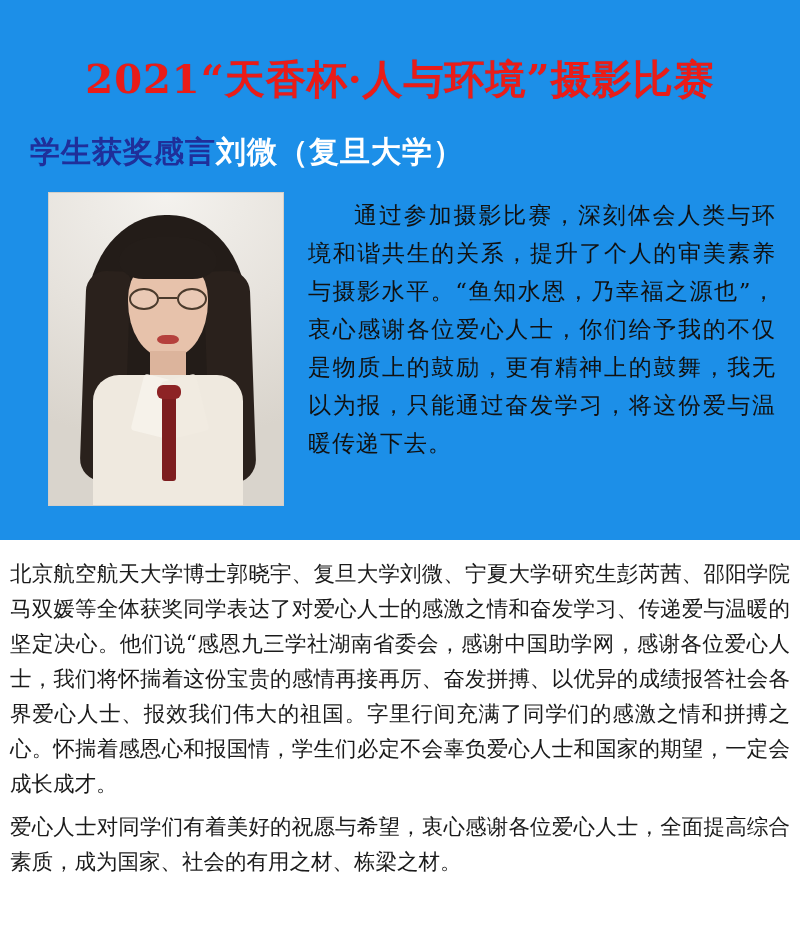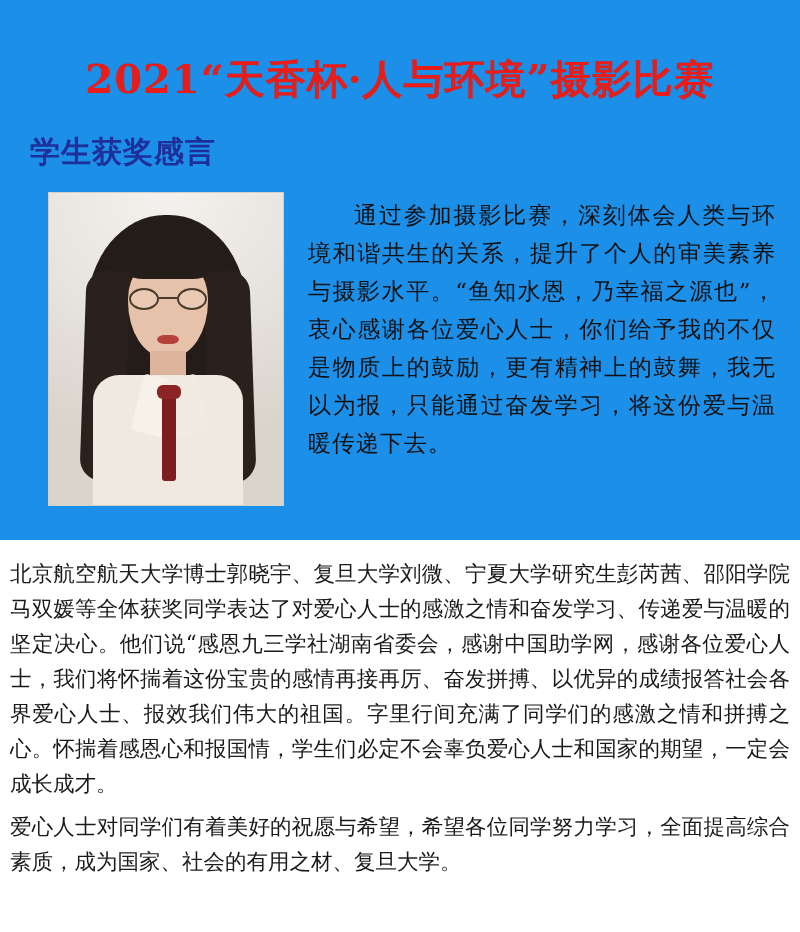--- a/index.html
+++ b/index.html
@@ -236,6 +236,7 @@
 
     <div class="subtitle-row">
       <span class="subtitle-label">学生获奖感言</span>
+      <span class="subtitle-name">刘微（复旦大学）</span>
     </div>
 
     <div class="portrait-frame">

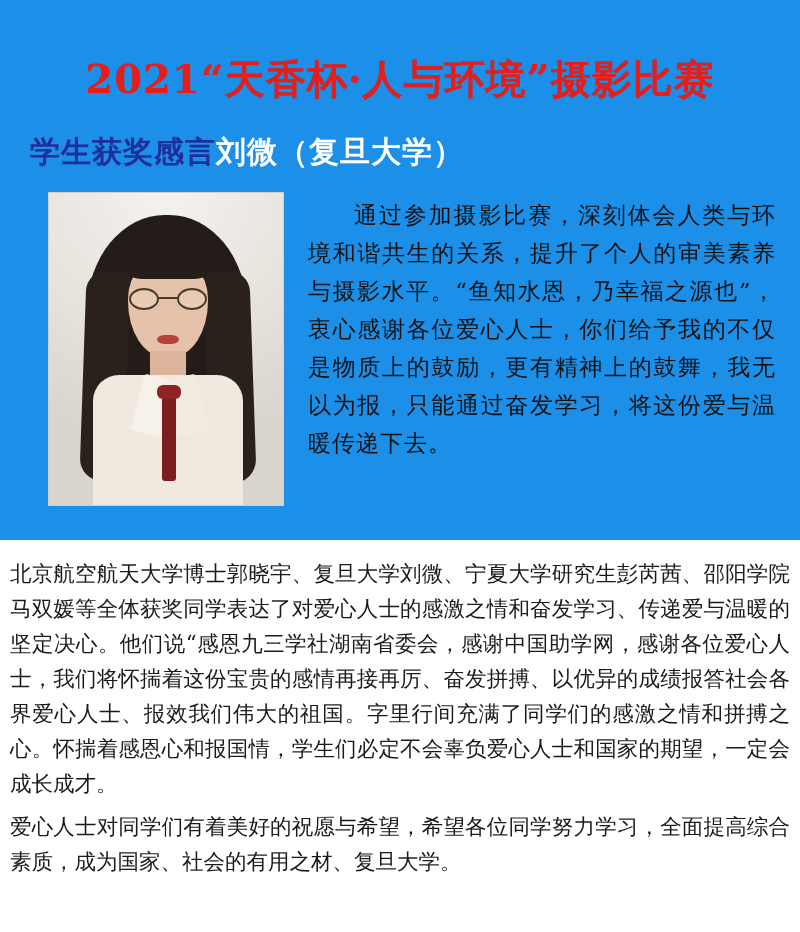--- a/index.html
+++ b/index.html
@@ -265,7 +265,7 @@
 
   <div class="body-wrap">
     <p class="body-p">北京航空航天大学博士郭晓宇、复旦大学刘微、宁夏大学研究生彭芮茜、邵阳学院马双媛等全体获奖同学表达了对爱心人士的感激之情和奋发学习、传递爱与温暖的坚定决心。他们说“感恩九三学社湖南省委会，感谢中国助学网，感谢各位爱心人士，我们将怀揣着这份宝贵的感情再接再厉、奋发拼搏、以优异的成绩报答社会各界爱心人士、报效我们伟大的祖国。字里行间充满了同学们的感激之情和拼搏之心。怀揣着感恩心和报国情，学生们必定不会辜负爱心人士和国家的期望，一定会成长成才。</p>
-    <p class="body-p">爱心人士对同学们有着美好的祝愿与希望，希望各位同学努力学习，全面提高综合素质，成为国家、社会的有用之材、复旦大学。</p>
+    <p class="body-p">爱心人士对同学们有着美好的祝愿与希望，衷心感谢各位爱心人士，全面提高综合素质，成为国家、社会的有用之材、栋梁之材。</p>
   </div>
 
 </div>

